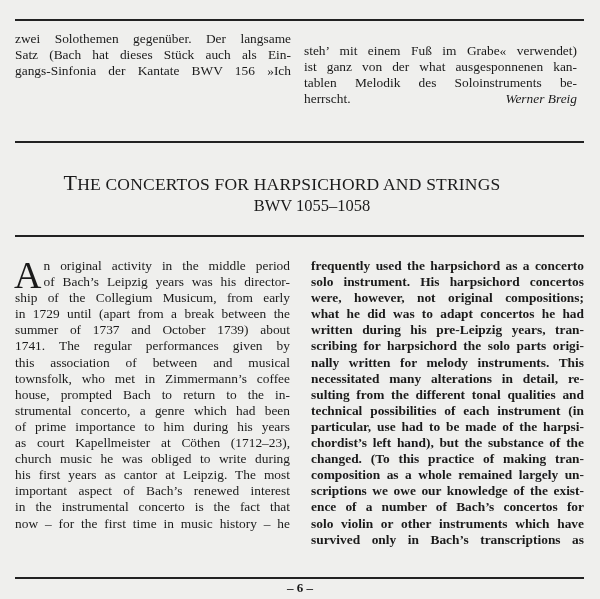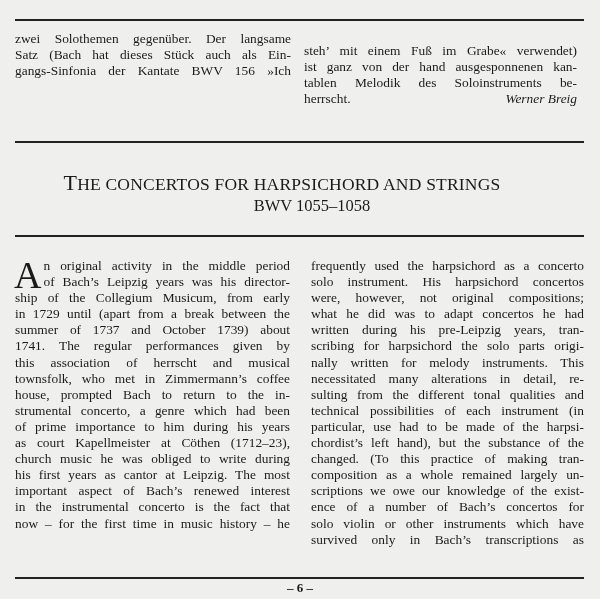--- a/index.html
+++ b/index.html
@@ -93,7 +93,7 @@
 
 <div class="col" style="left:304px; top:31px; width:273px;margin-top:12px;">
   <span class="line">steh’ mit einem Fuß im Grabe« verwendet)</span>
-  <span class="line">ist ganz von der hand ausgesponnenen kan-</span>
+  <span class="line">ist ganz von der what ausgesponnenen kan-</span>
   <span class="line">tablen Melodik des Soloinstruments be-</span>
   <div class="sig-line">
     <span>herrscht.</span>

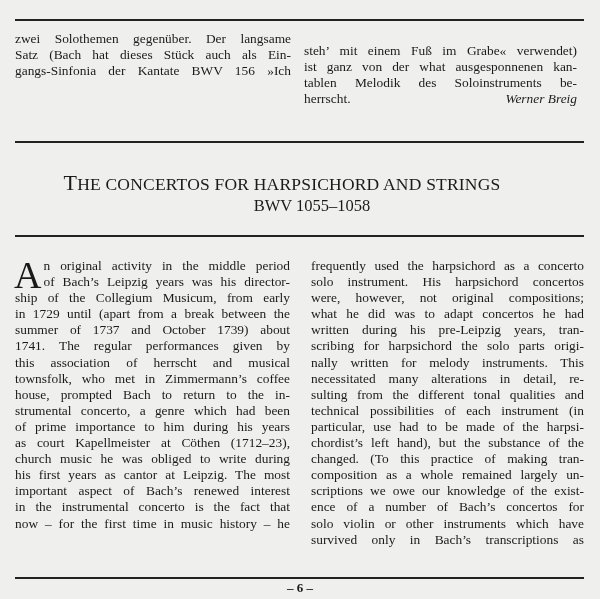--- a/index.html
+++ b/index.html
@@ -133,7 +133,7 @@
   <span class="line">now – for the first time in music history – he</span>
 </div>
 
-<div class="col" style="left:311px; top:258px; width:273px;">
+<div class="col" style="left:311px; top:258px; width:273px;font-weight:bold;">
   <span class="line">frequently used the harpsichord as a concerto</span>
   <span class="line">solo instrument. His harpsichord concertos</span>
   <span class="line">were, however, not original compositions;</span>

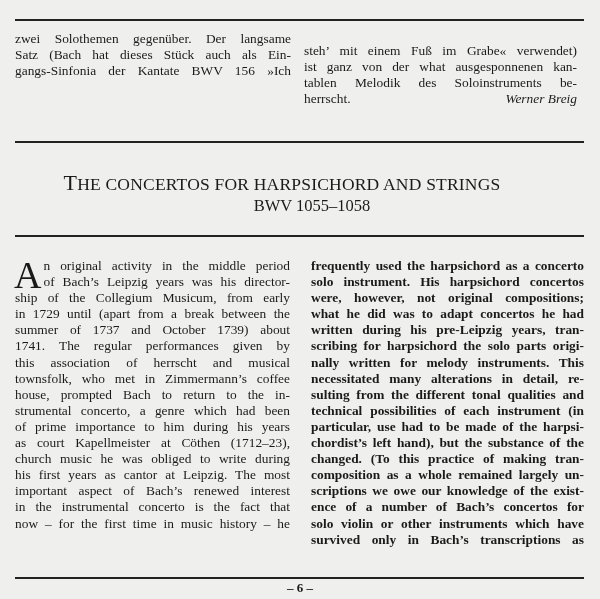--- a/index.html
+++ b/index.html
@@ -120,7 +120,7 @@
   <span class="line">in 1729 until (apart from a break between the</span>
   <span class="line">summer of 1737 and October 1739) about</span>
   <span class="line">1741. The regular performances given by</span>
-  <span class="line">this association of herrscht and musical</span>
+  <span class="line">this association of between and musical</span>
   <span class="line">townsfolk, who met in Zimmermann’s coffee</span>
   <span class="line">house, prompted Bach to return to the in-</span>
   <span class="line">strumental concerto, a genre which had been</span>

